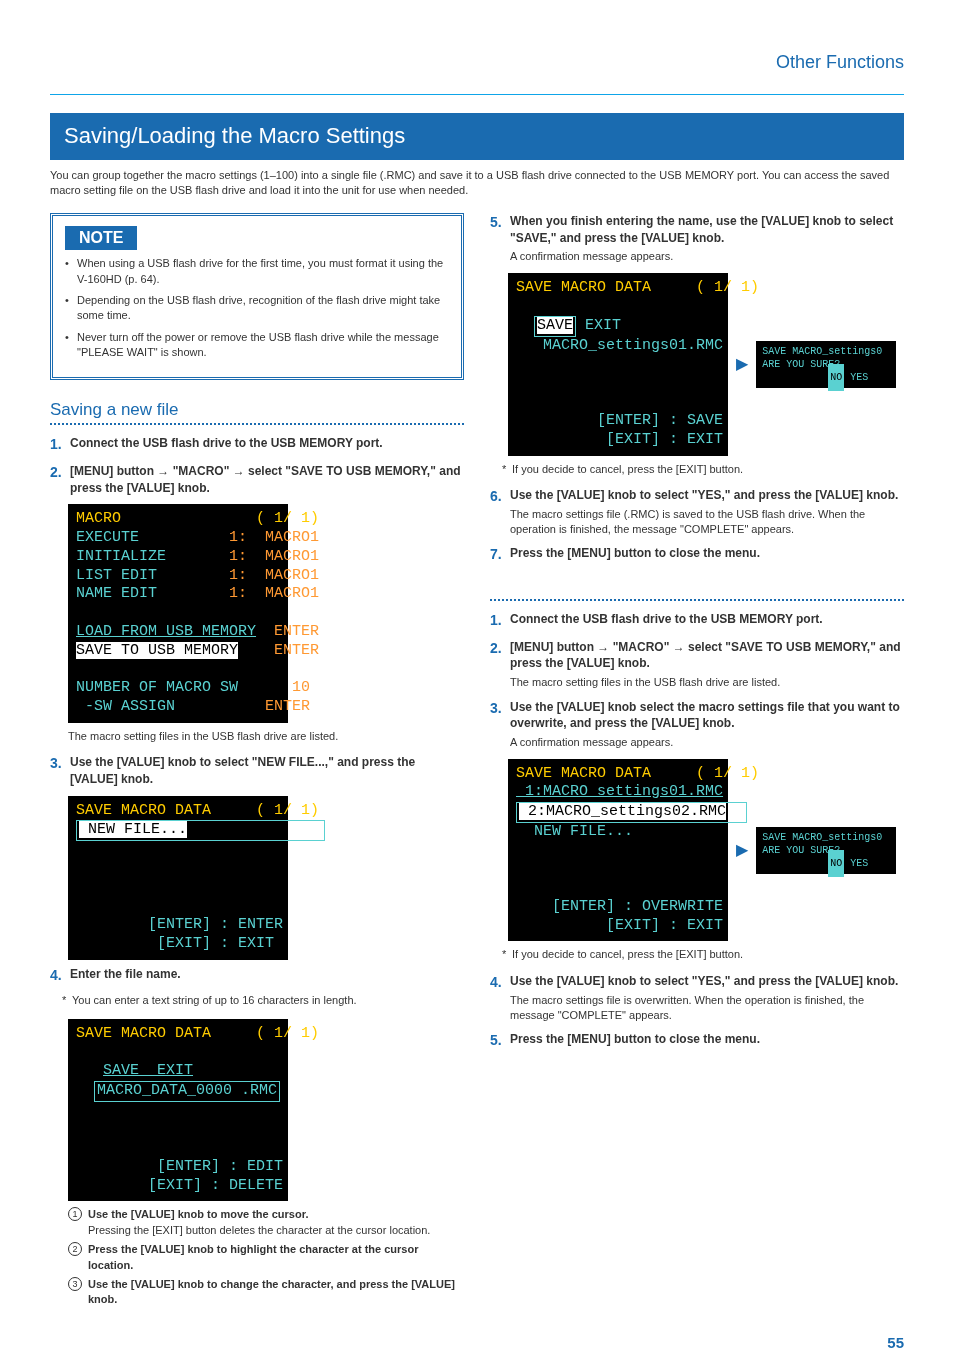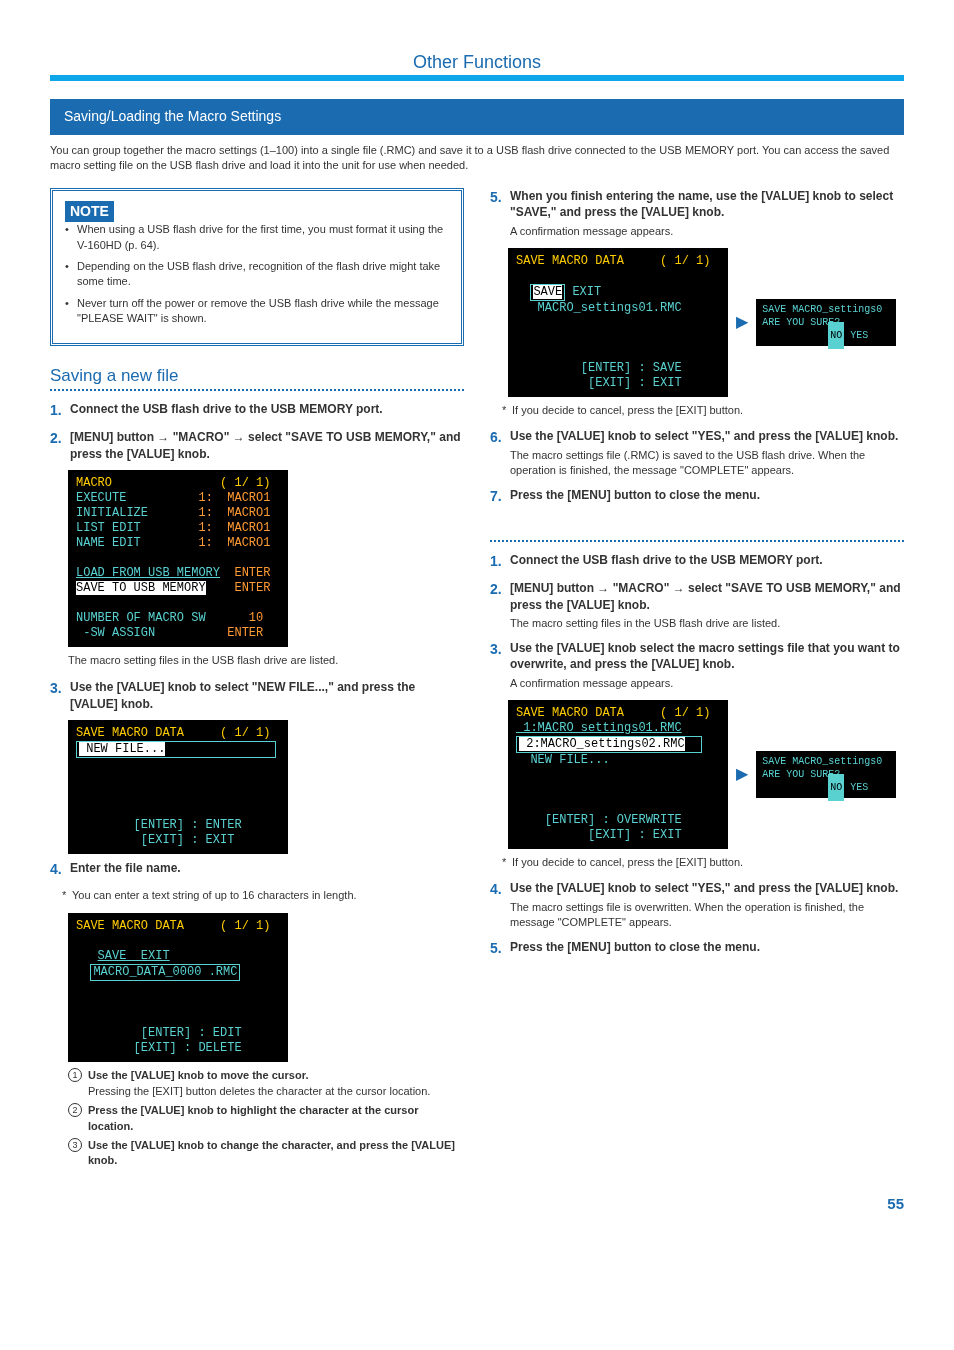--- a/index.html
+++ b/index.html
@@ -13,11 +13,11 @@
     line-height: 1.4;
   }
   .header-title {
-    text-align: center;
+    text-align: right;
     color: #1a6bb0;
     font-size: 18px;
-    border-bottom: 6px solid #0ea5e9;
-    padding-bottom: 0;
+    border-bottom: 1px solid #0ea5e9;
+    padding-bottom: 19px;
     margin-bottom: 18px;
     font-weight: 400;
   }

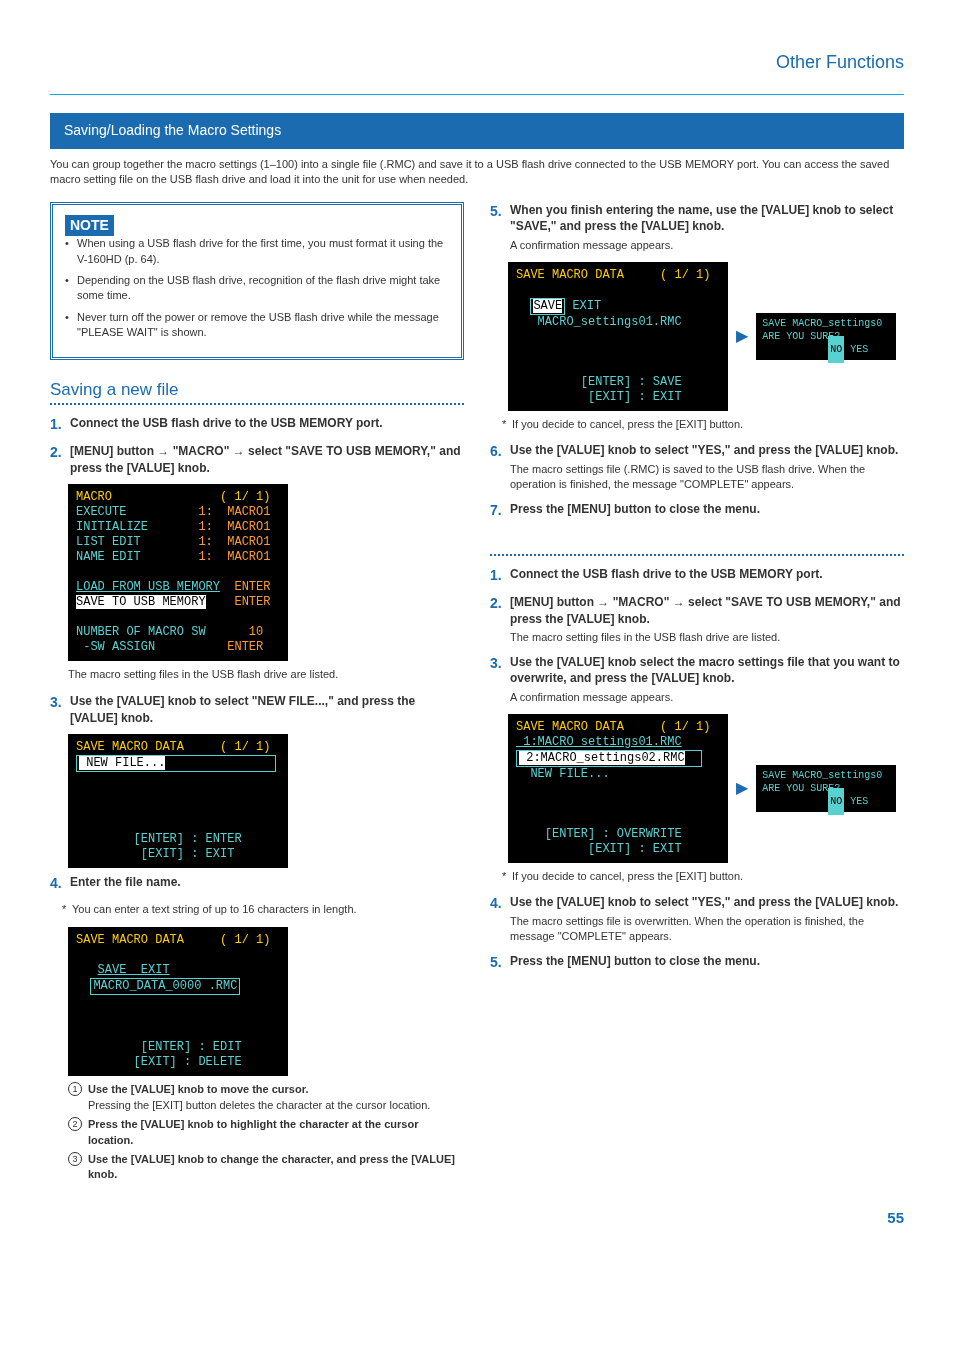--- a/index.html
+++ b/index.html
@@ -24,7 +24,7 @@
   .main-title {
     background: #1a6bb0;
     color: #fff;
-    font-size: 14px;
+    font-size: 22px;
     font-weight: 400;
     padding: 8px 14px;
     margin-bottom: 8px;

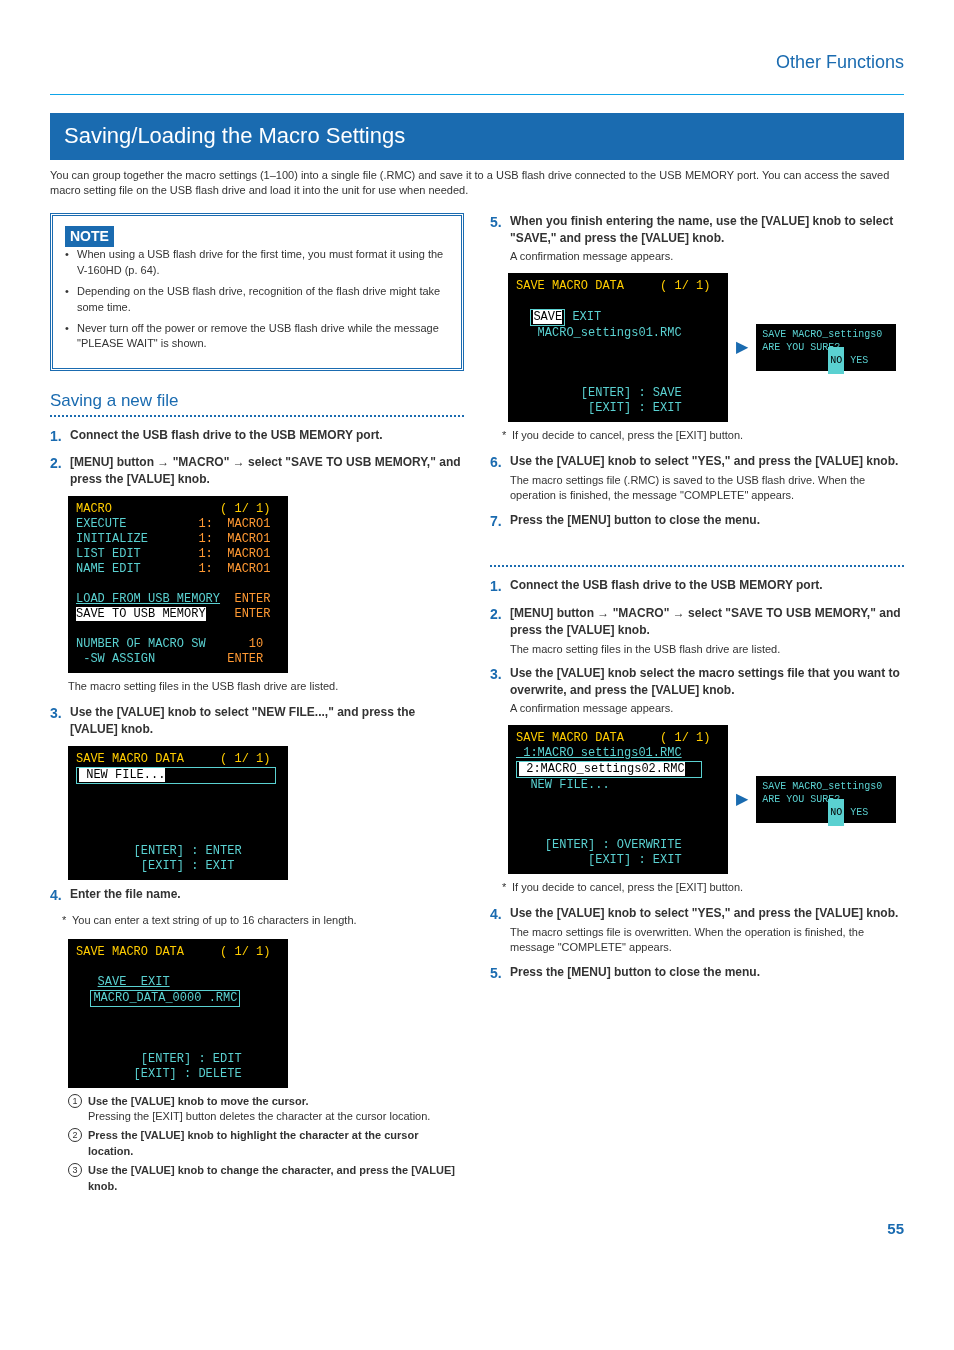--- a/index.html
+++ b/index.html
@@ -42,9 +42,10 @@
     background: #1a6bb0;
     color: #fff;
     font-weight: bold;
-    font-size: 14px;
-    padding: 1px 5px;
+    font-size: 16px;
+    padding: 1px 14px;
     display: inline-block;
+    margin-bottom: 6px;
   }
   .note-box ul { list-style: none; }
   .note-box li { position: relative; padding-left: 12px; margin-bottom: 6px; }

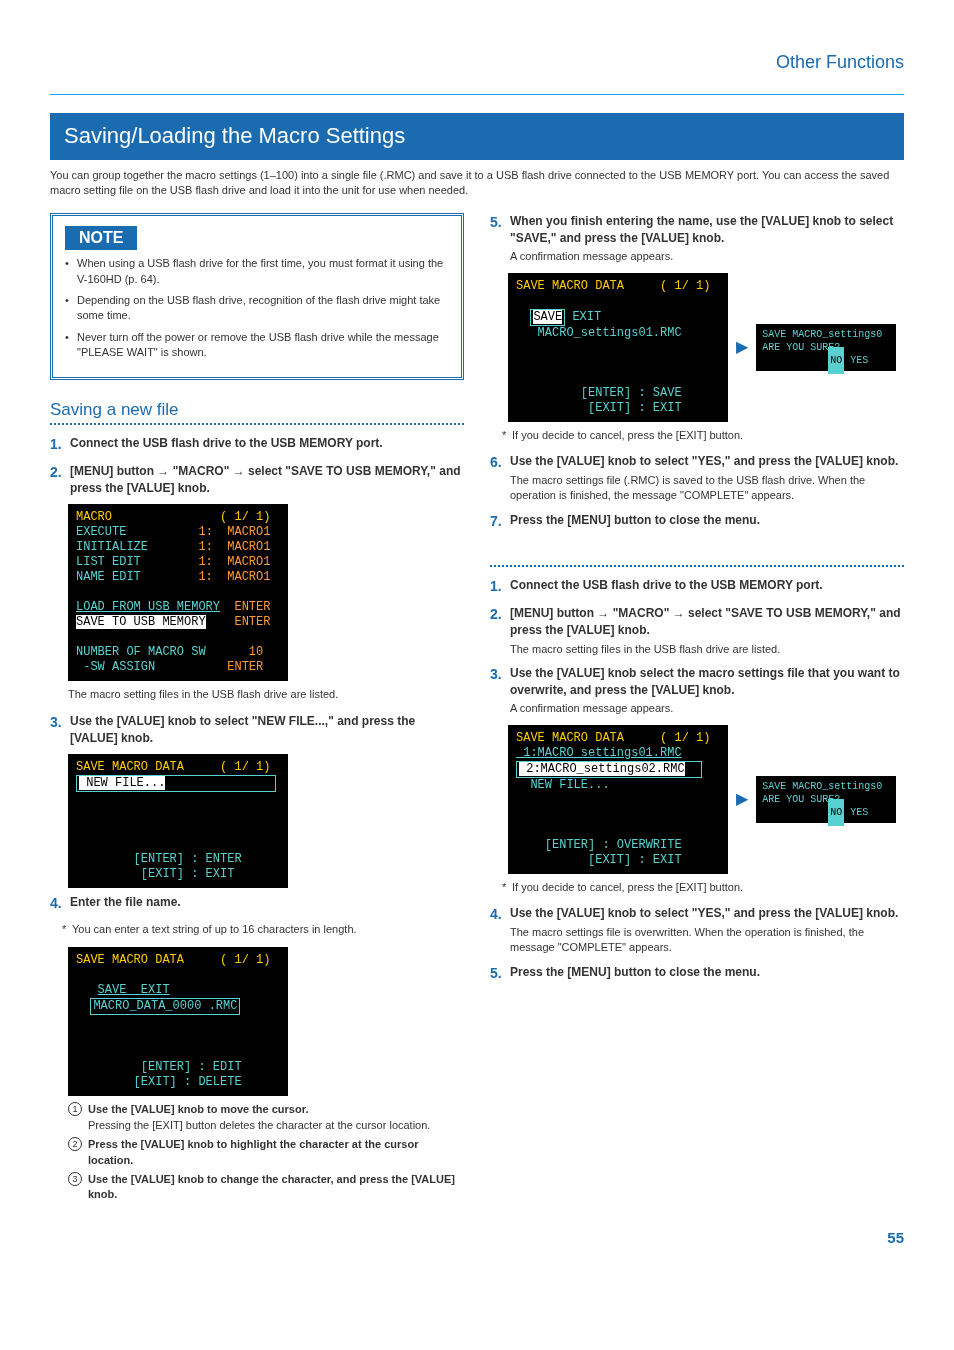--- a/index.html
+++ b/index.html
@@ -77,7 +77,7 @@
     background: #000;
     color: #fff;
     font-family: "Courier New", monospace;
-    font-size: 12px;
+    font-size: 15px;
     padding: 6px 8px;
     margin: 6px 0 6px 18px;
     width: 220px;

